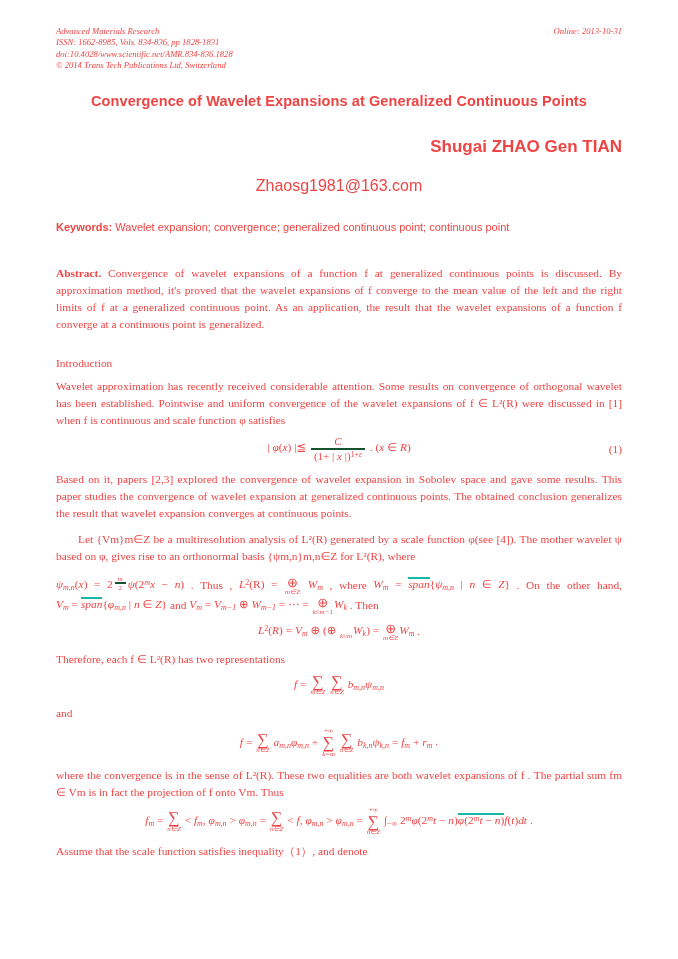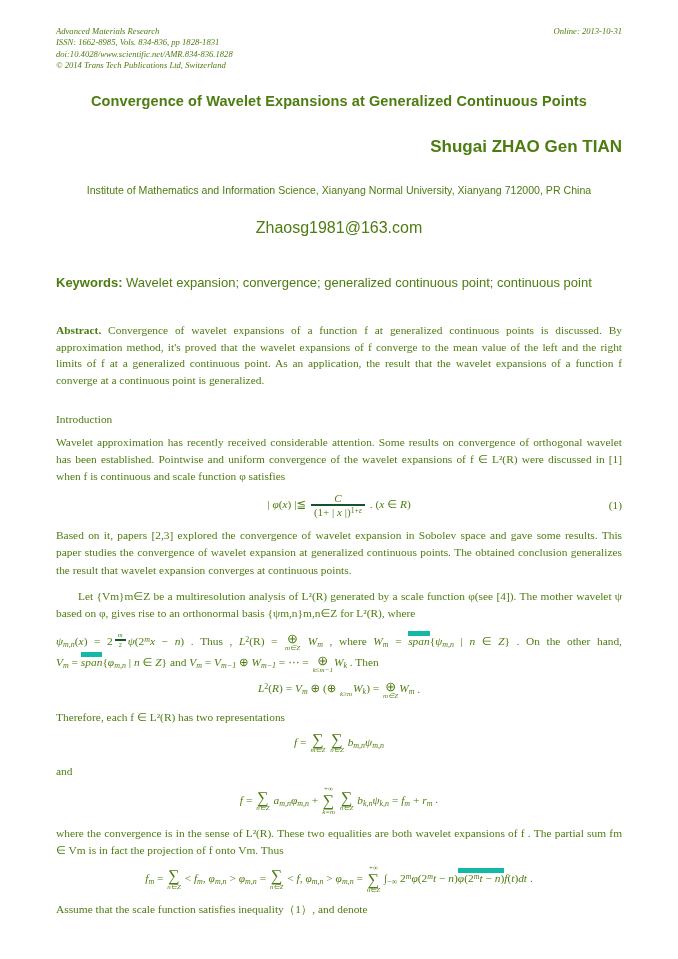--- a/index.html
+++ b/index.html
@@ -16,7 +16,7 @@
     box-sizing: border-box;
     padding: 26px 56px 20px 56px;
     font-family: "Liberation Serif", serif;
-    color: #4d7c0f;
+    color: #ef4444;
     overflow: hidden;
   }
   .hdr {

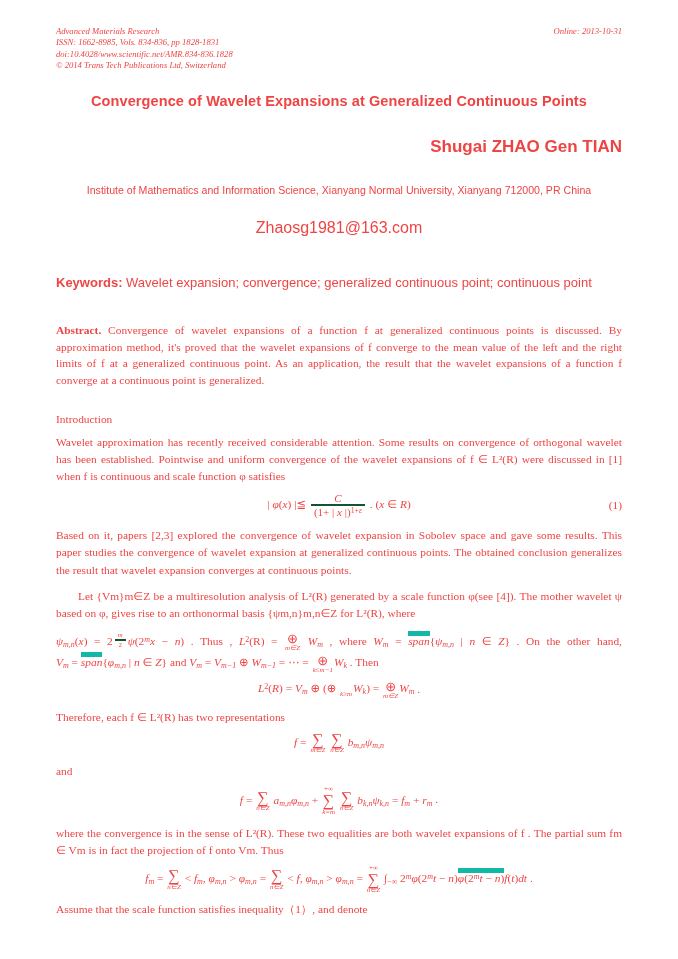--- a/index.html
+++ b/index.html
@@ -163,7 +163,6 @@
 
   <div class="authors">Shugai ZHAO  Gen TIAN</div>
 
-  <div class="affil">Institute of Mathematics and Information Science, Xianyang Normal University, Xianyang 712000, PR China</div>
 
   <div class="email">Zhaosg1981@163.com</div>
 

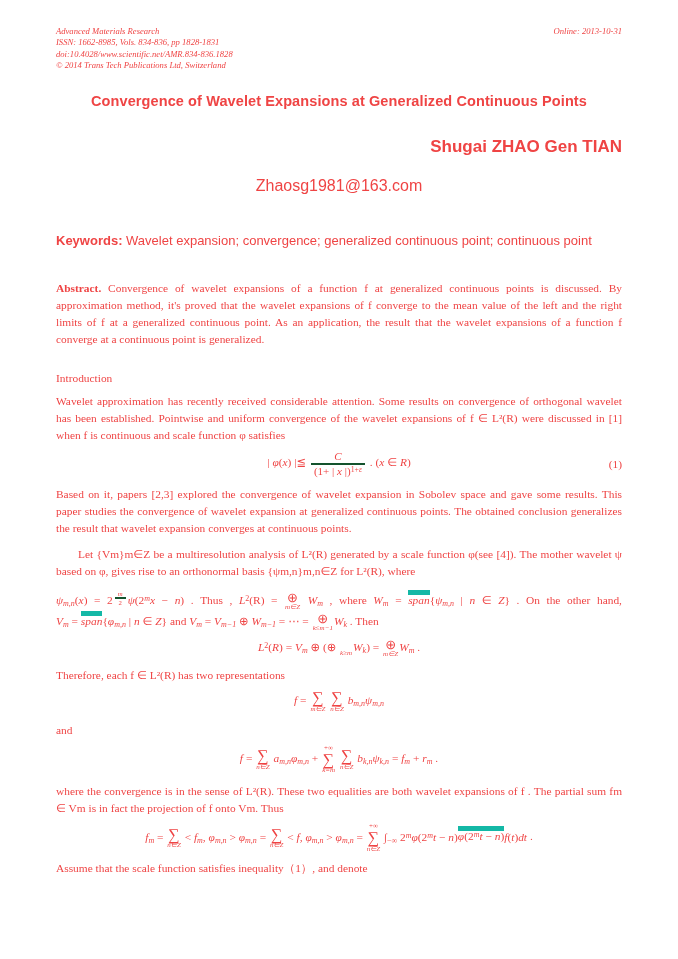--- a/index.html
+++ b/index.html
@@ -63,8 +63,8 @@
   }
   .keywords {
     font-family: "Liberation Sans", sans-serif;
-    font-size: 13px;
-    margin-top: 38px;
+    font-size: 11px;
+    margin-top: 26px;
   }
   .keywords b { font-weight: bold; }
   .abstract {

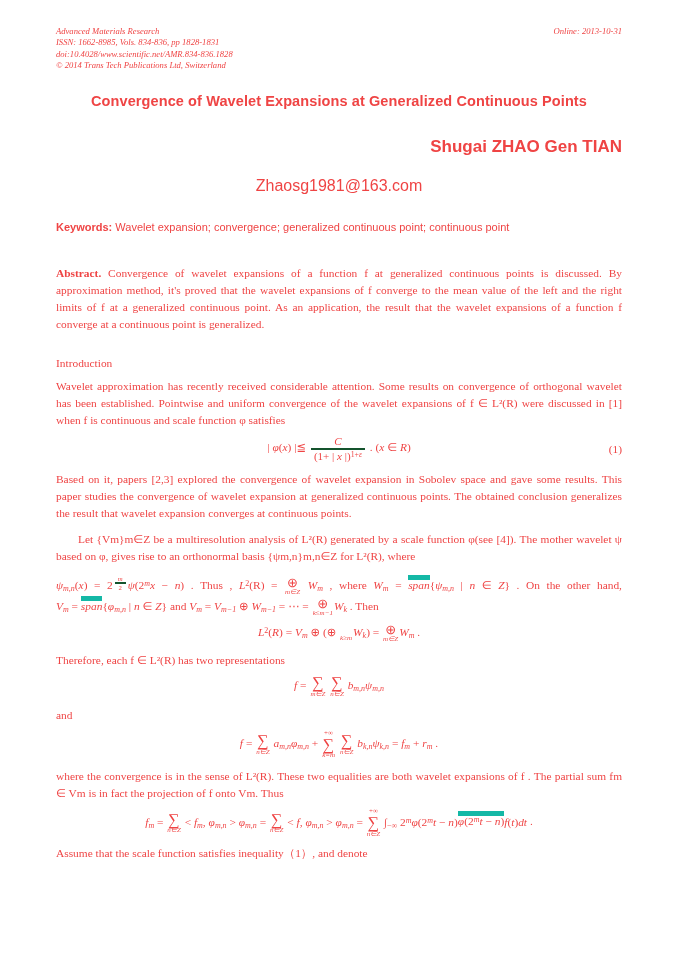--- a/index.html
+++ b/index.html
@@ -118,7 +118,7 @@
   }
   .frac .nu { display: block; padding: 0 3px; }
   .frac .de { display: block; border-top: 2px solid #14532d; padding: 0 3px; }
-  .ovl { border-top: 5px solid #14b8a6; padding-top: 0px; display: inline-block; line-height: 1.05;}
+  .ovl { border-top: 2px solid #14b8a6; padding-top: 0px; display: inline-block; line-height: 1.05;}
   .sumwrap {
     display: inline-block;
     text-align: center;

